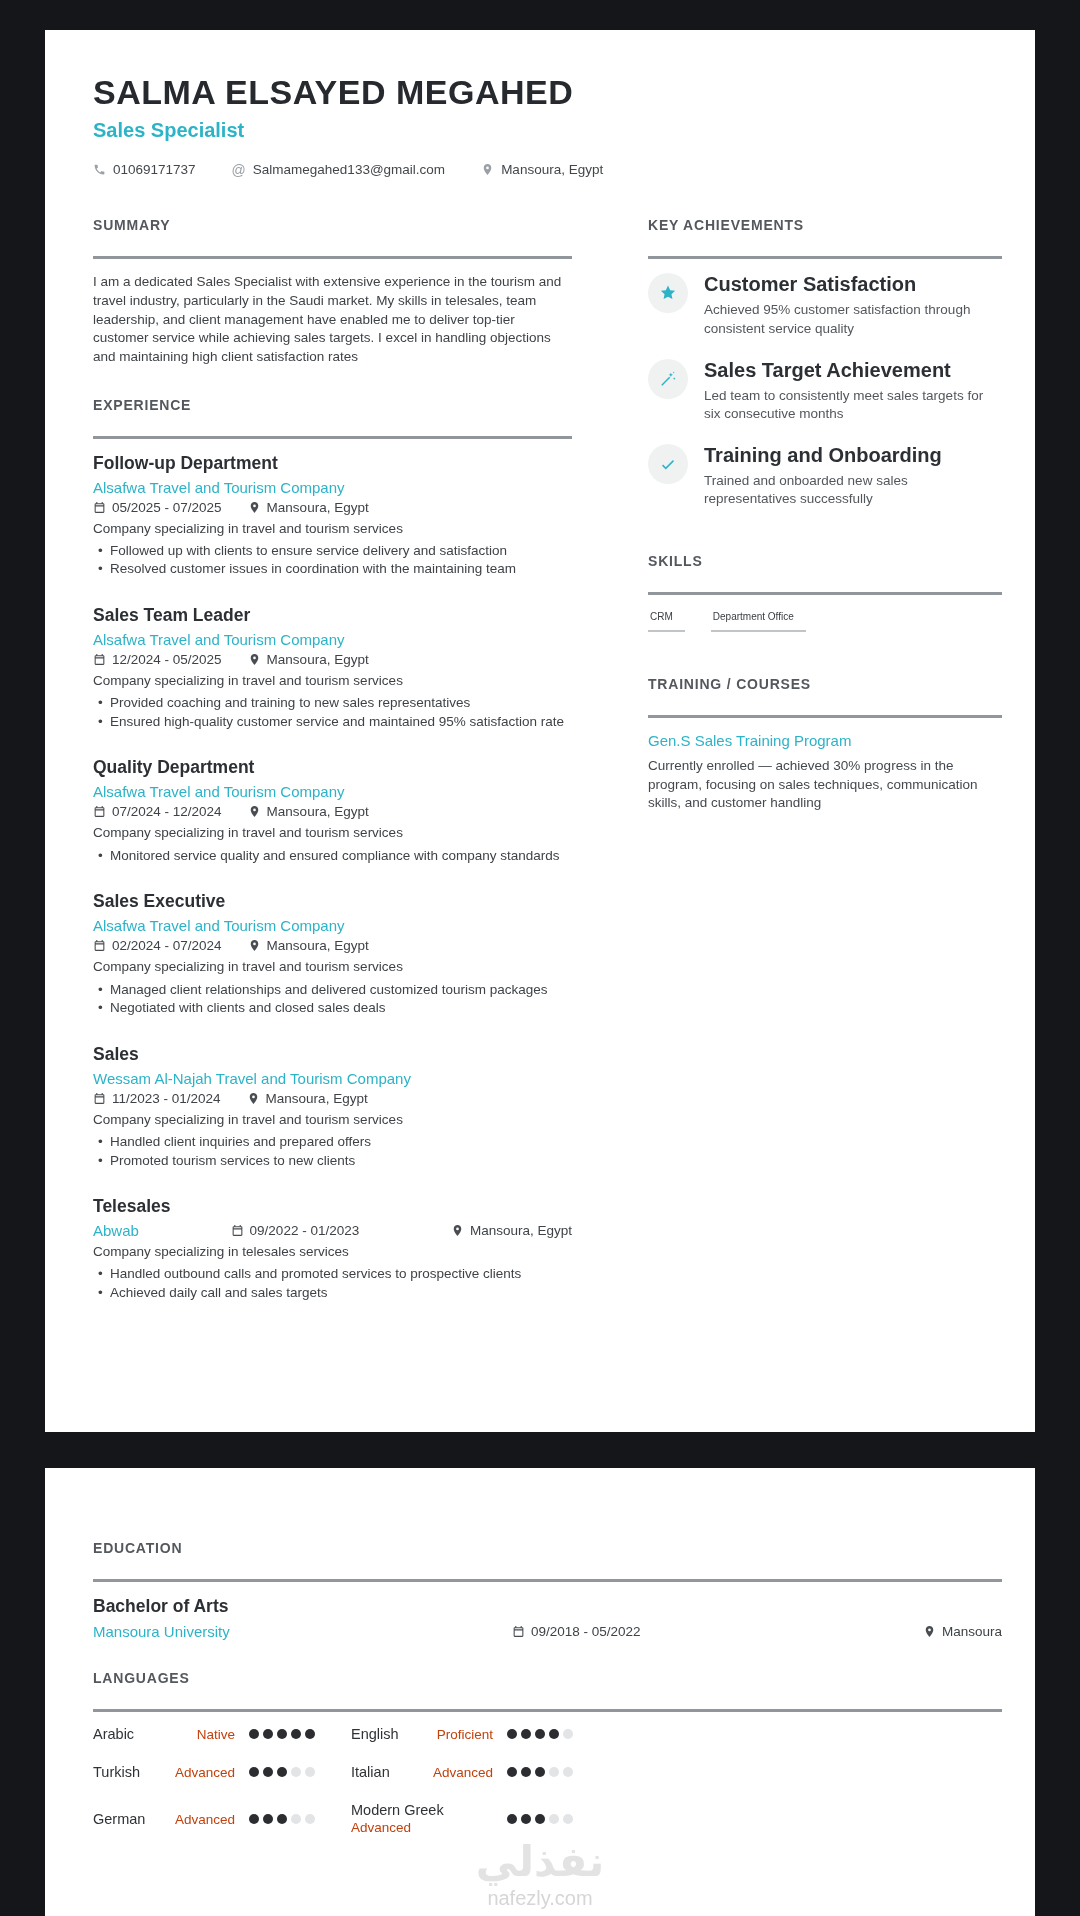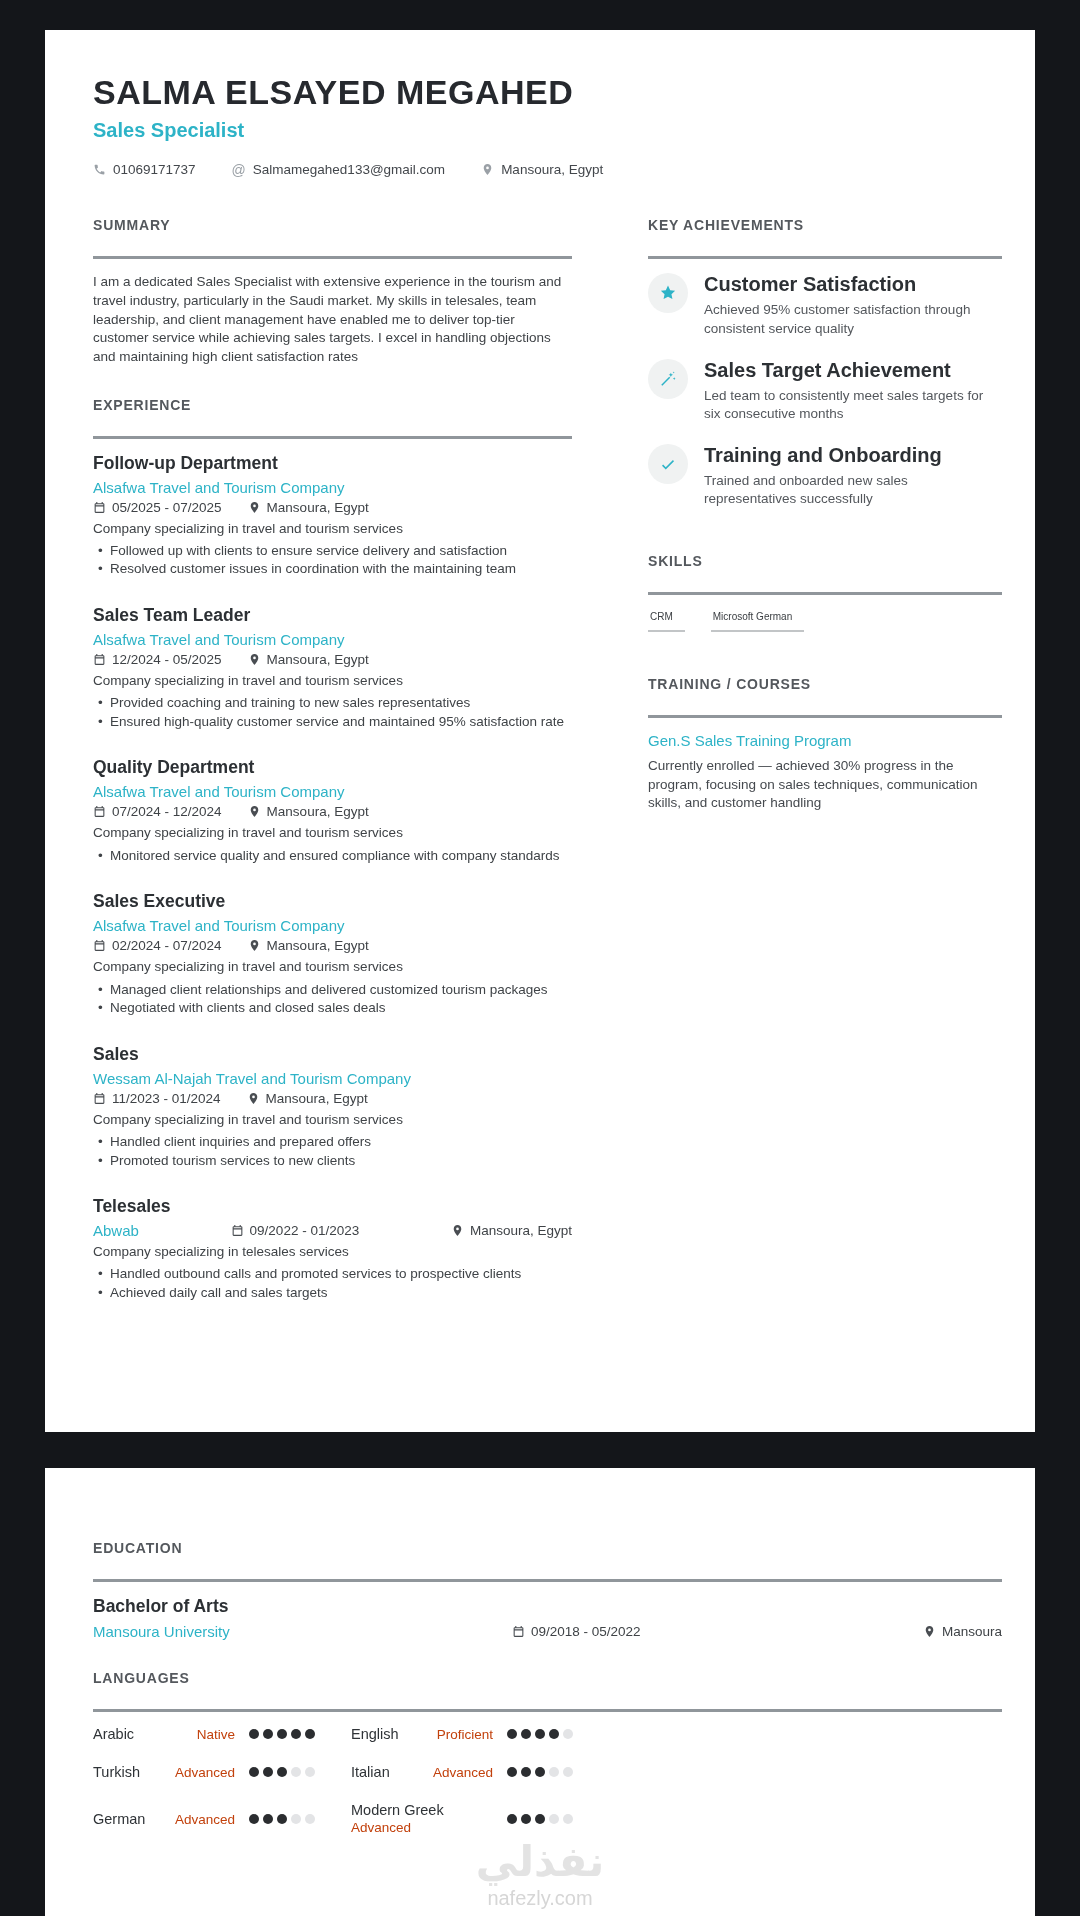--- a/index.html
+++ b/index.html
@@ -340,7 +340,7 @@
         <h2 class="sec">SKILLS</h2>
         <div id="skills" class="skills-row">
             <span class="skill">CRM</span>
-            <span class="skill">Microsoft German</span>
+            <span class="skill">Department Office</span>
           </div>
       </section>
       <section>

